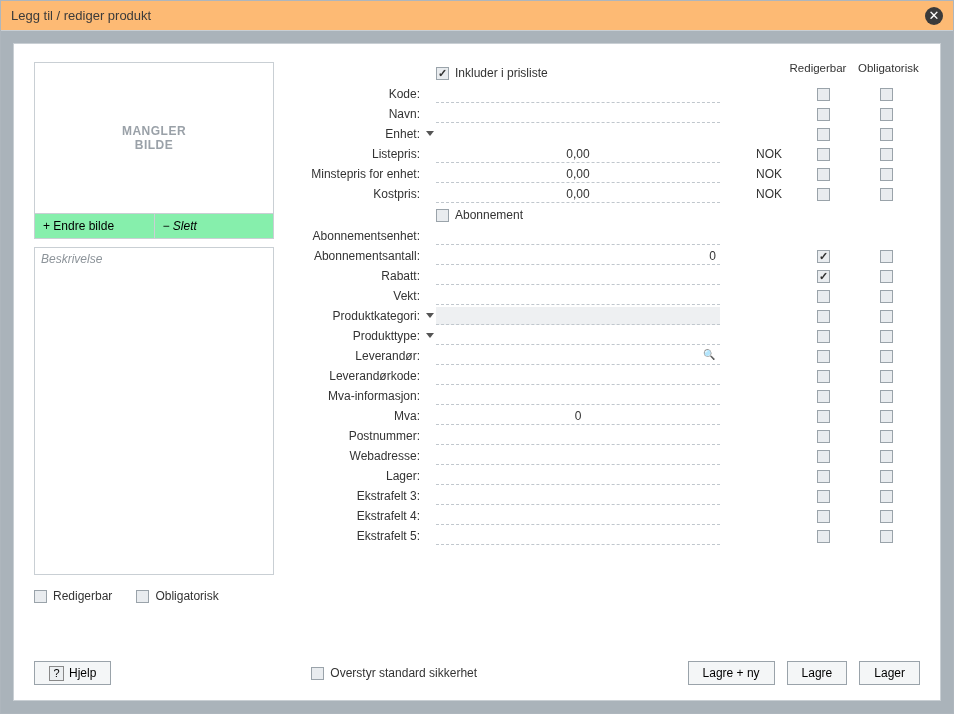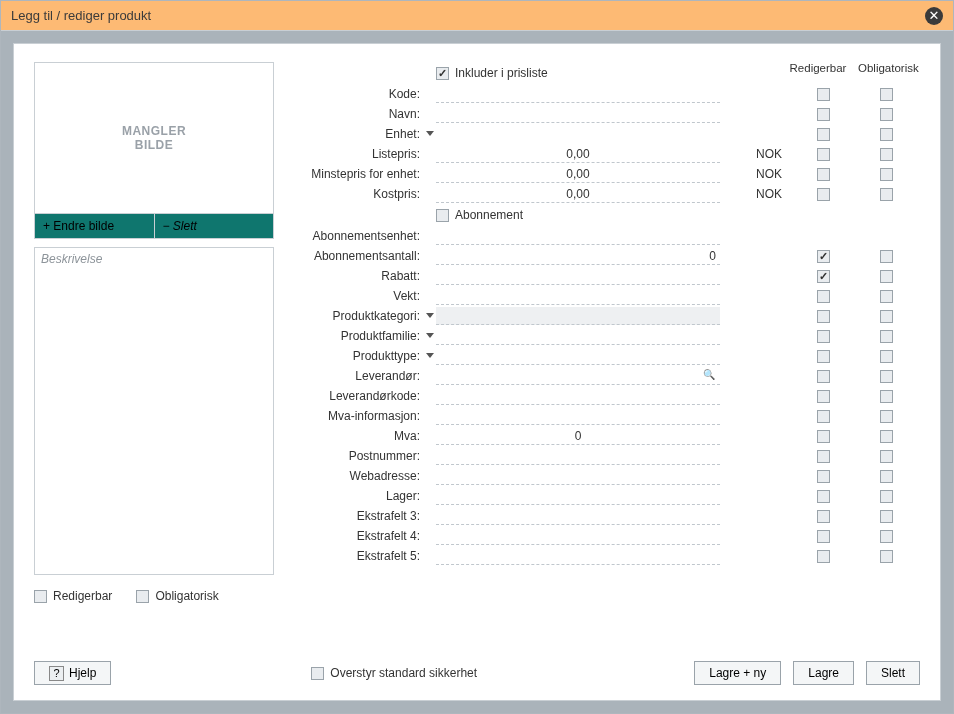--- a/index.html
+++ b/index.html
@@ -69,7 +69,7 @@
   .img-btns button {
     flex: 1;
     height: 24px;
-    background: #0f766e;
+    background: #86efac;
     border: none;
     border-right: 1px solid #c9cfd4;
     font-size: 12px;

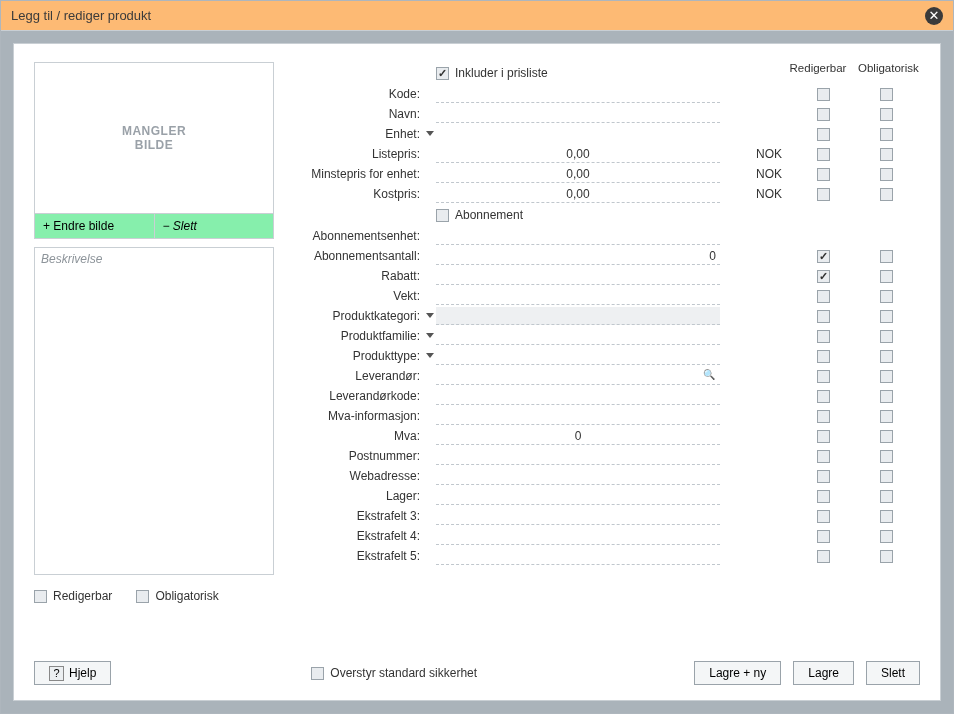--- a/index.html
+++ b/index.html
@@ -353,15 +353,6 @@
                 </div>
               </div>
               <div class="row">
-                <div class="lbl">Produktfamilie:<span class="dd-arrow"></span></div>
-                <div class="field"></div>
-                <div class="currency-col"></div>
-                <div class="checks">
-                  <span class="ckbox interactable"></span>
-                  <span class="ckbox interactable"></span>
-                </div>
-              </div>
-              <div class="row">
                 <div class="lbl">Produkttype:<span class="dd-arrow"></span></div>
                 <div class="field"></div>
                 <div class="currency-col"></div>

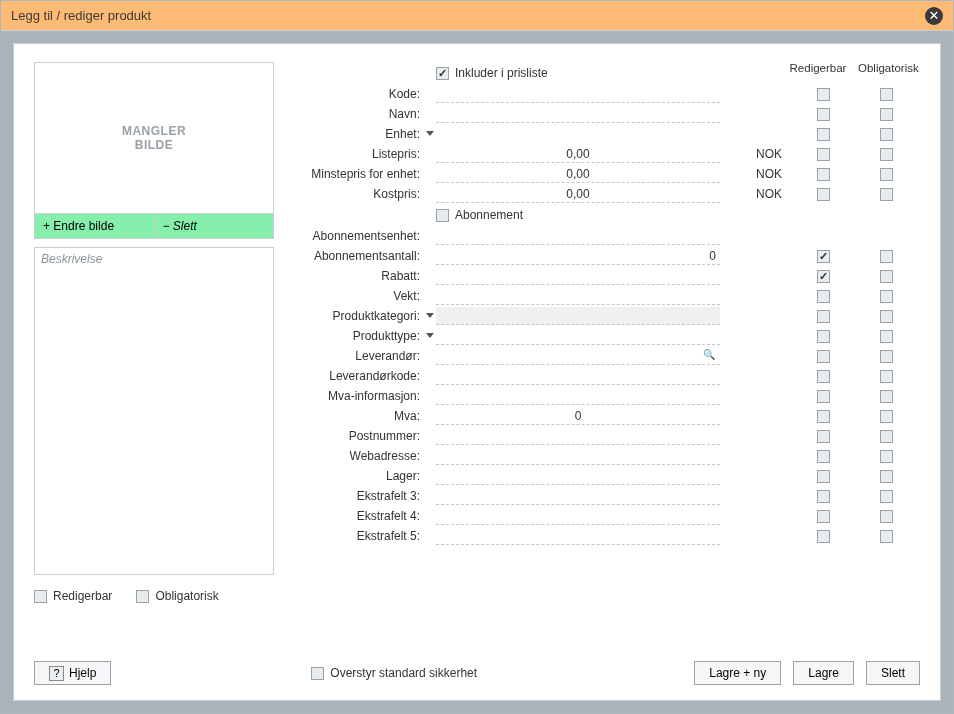--- a/index.html
+++ b/index.html
@@ -472,7 +472,7 @@
         <div class="right-btns">
           <button class="btn">Lagre + ny</button>
           <button class="btn">Lagre</button>
-          <button class="btn">Slett</button>
+          <button class="btn">Lager</button>
         </div>
       </div>
     </div>

